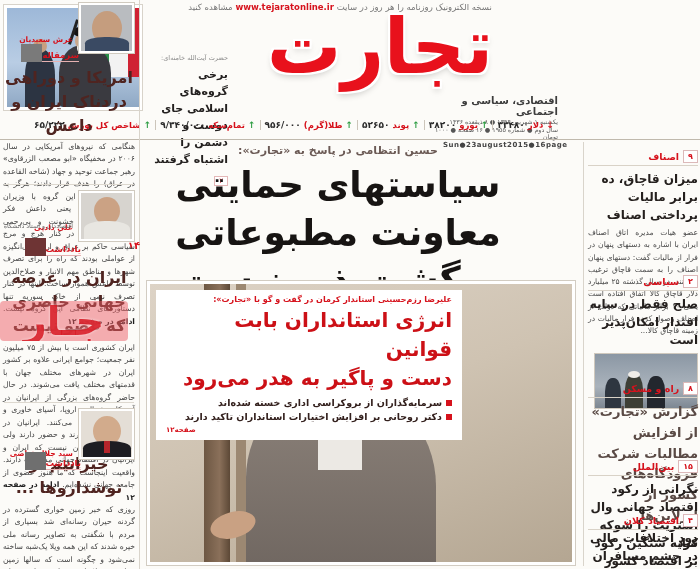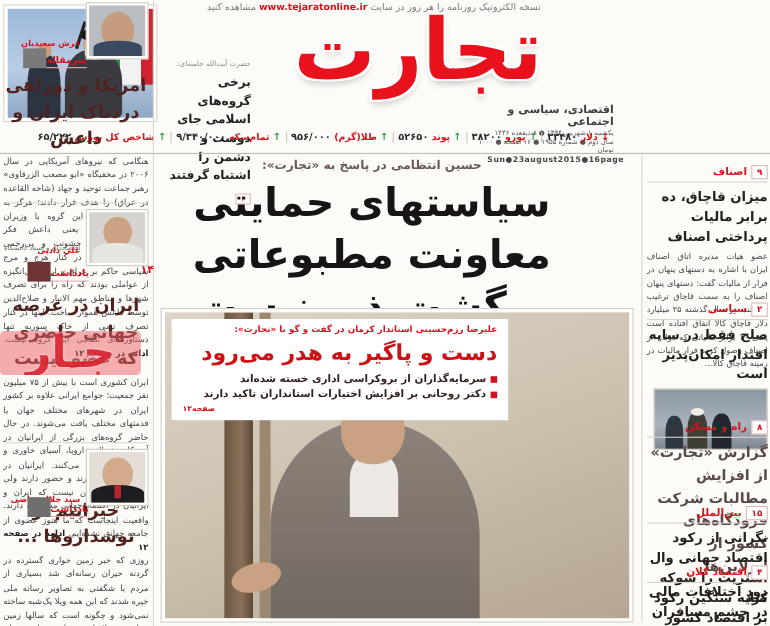--- a/index.html
+++ b/index.html
@@ -250,6 +250,7 @@
       <div class="man-hand"></div>
       <div class="overlay">
         <div class="kick">علیرضا رزم‌حسینی استاندار کرمان در گفت و گو با «تجارت»:</div>
+        <div class="h2">انرژی استانداران بابت قوانین</div>
         <div class="h2">دست و پاگیر به هدر می‌رود</div>
         <div class="bullets">
           <div class="b-row">

